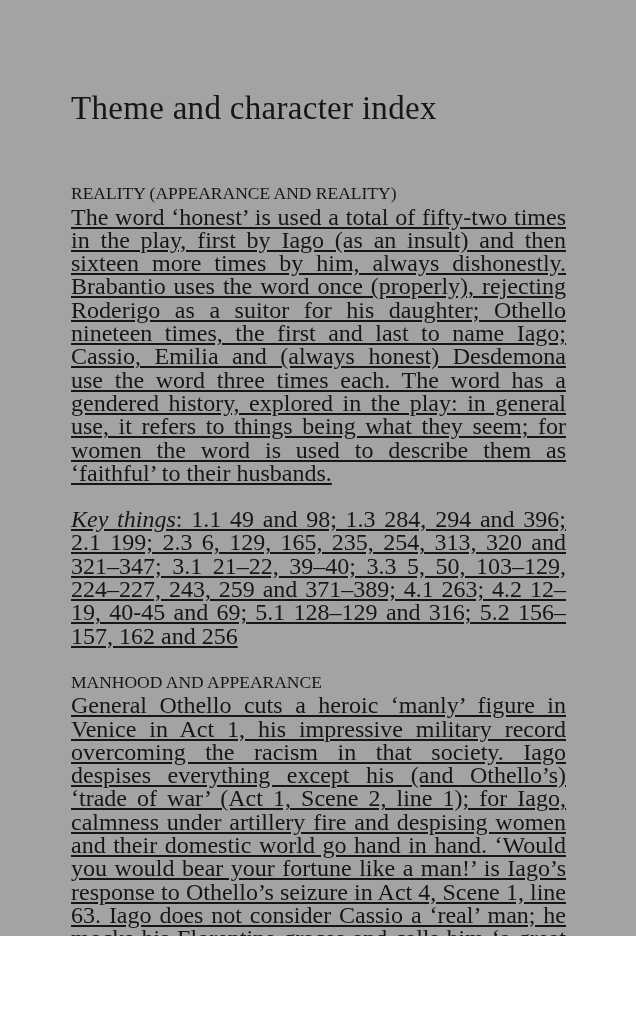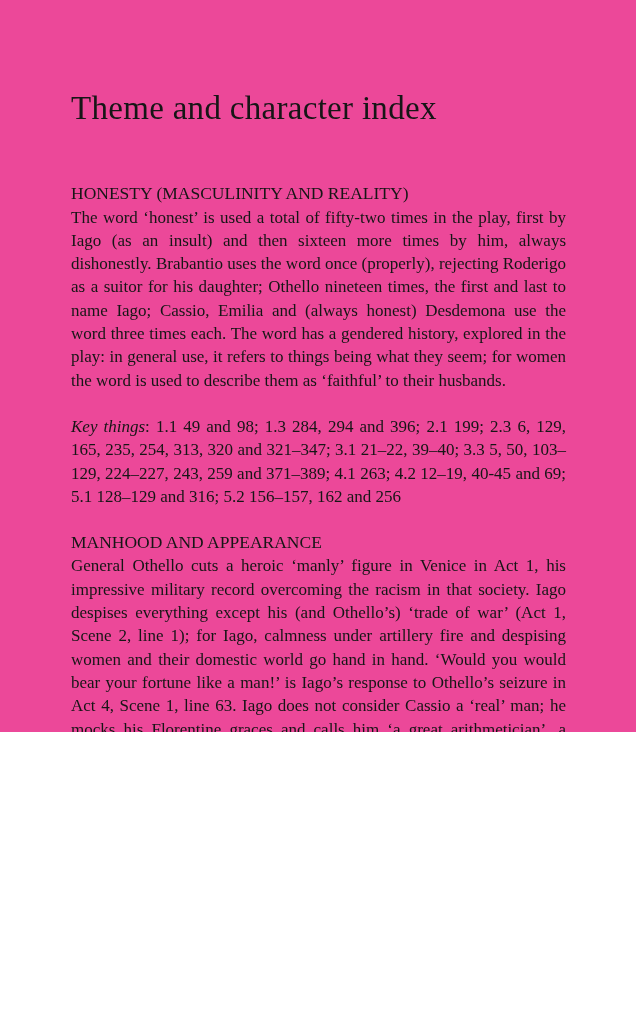--- a/index.html
+++ b/index.html
@@ -10,8 +10,8 @@
   .book-page {
     position: relative;
     width: 636px;
-    height: 732px;
-    background: #ec4899;
+    height: 936px;
+    background: #a3a3a3;
     font-family: "Liberation Serif", "DejaVu Serif", serif;
     color: #161616;
     overflow: hidden;

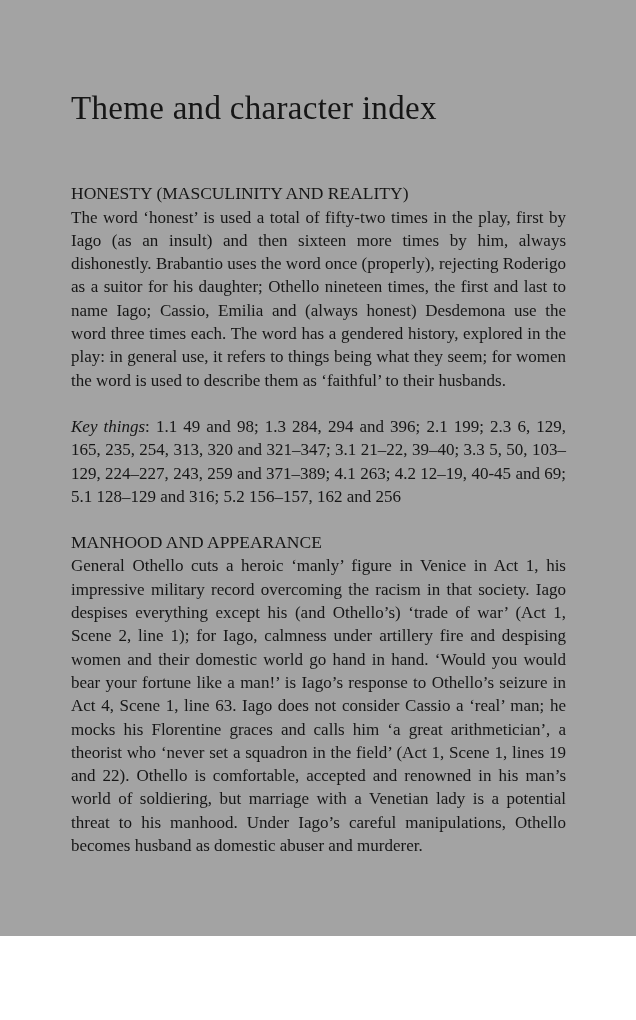--- a/index.html
+++ b/index.html
@@ -70,7 +70,7 @@
     <h1 class="page-title">Theme and character index</h1>
 
     <section class="section">
-      <h2 class="section-heading">HONESTY (MASCULINITY AND REALITY)</h2>
+      <h2 class="section-heading">REALITY (APPEARANCE AND REALITY)</h2>
       <p class="body-text">The word ‘honest’ is used a total of fifty-two times in the play, first by Iago (as an insult) and then sixteen more times by him, always dishonestly. Brabantio uses the word once (properly), rejecting Roderigo as a suitor for his daughter; Othello nineteen times, the first and last to name Iago; Cassio, Emilia and (always honest) Desdemona use the word three times each. The word has a gendered history, explored in the play: in general use, it refers to things being what they seem; for women the word is used to describe them as ‘faithful’ to their husbands.</p>
       <p class="body-text key-scenes"><em>Key things</em><span>: 1.1 49 and 98; 1.3 284, 294 and 396; 2.1 199; 2.3 6, 129, 165, 235, 254, 313, 320 and 321–347; 3.1 21–22, 39–40; 3.3 5, 50, 103–129, 224–227, 243, 259 and 371–389; 4.1 263; 4.2 12–19, 40-45 and 69; 5.1 128–129 and 316; 5.2 156–157, 162 and 256</span></p>
     </section>

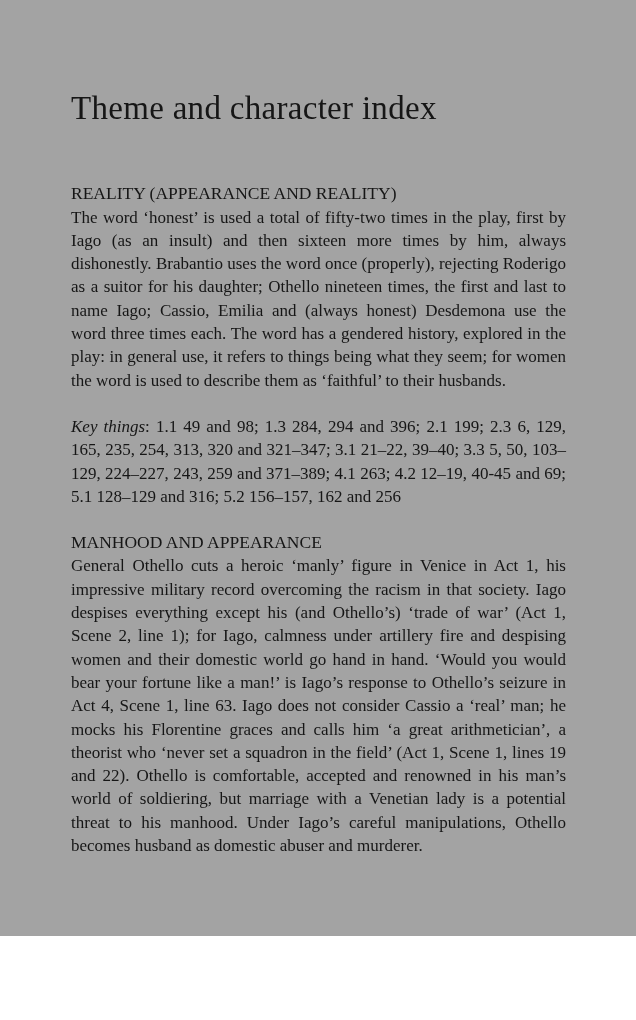--- a/index.html
+++ b/index.html
@@ -40,10 +40,11 @@
     text-align: left;
   }
   .body-text {
-    font-size: 17px;
+    font-size: 24px;
     line-height: 23.3px;
     text-align: justify;
     margin: 0 0 23px 0;
+    text-decoration: underline;
   }
   .key-scenes em {
     font-style: italic;

